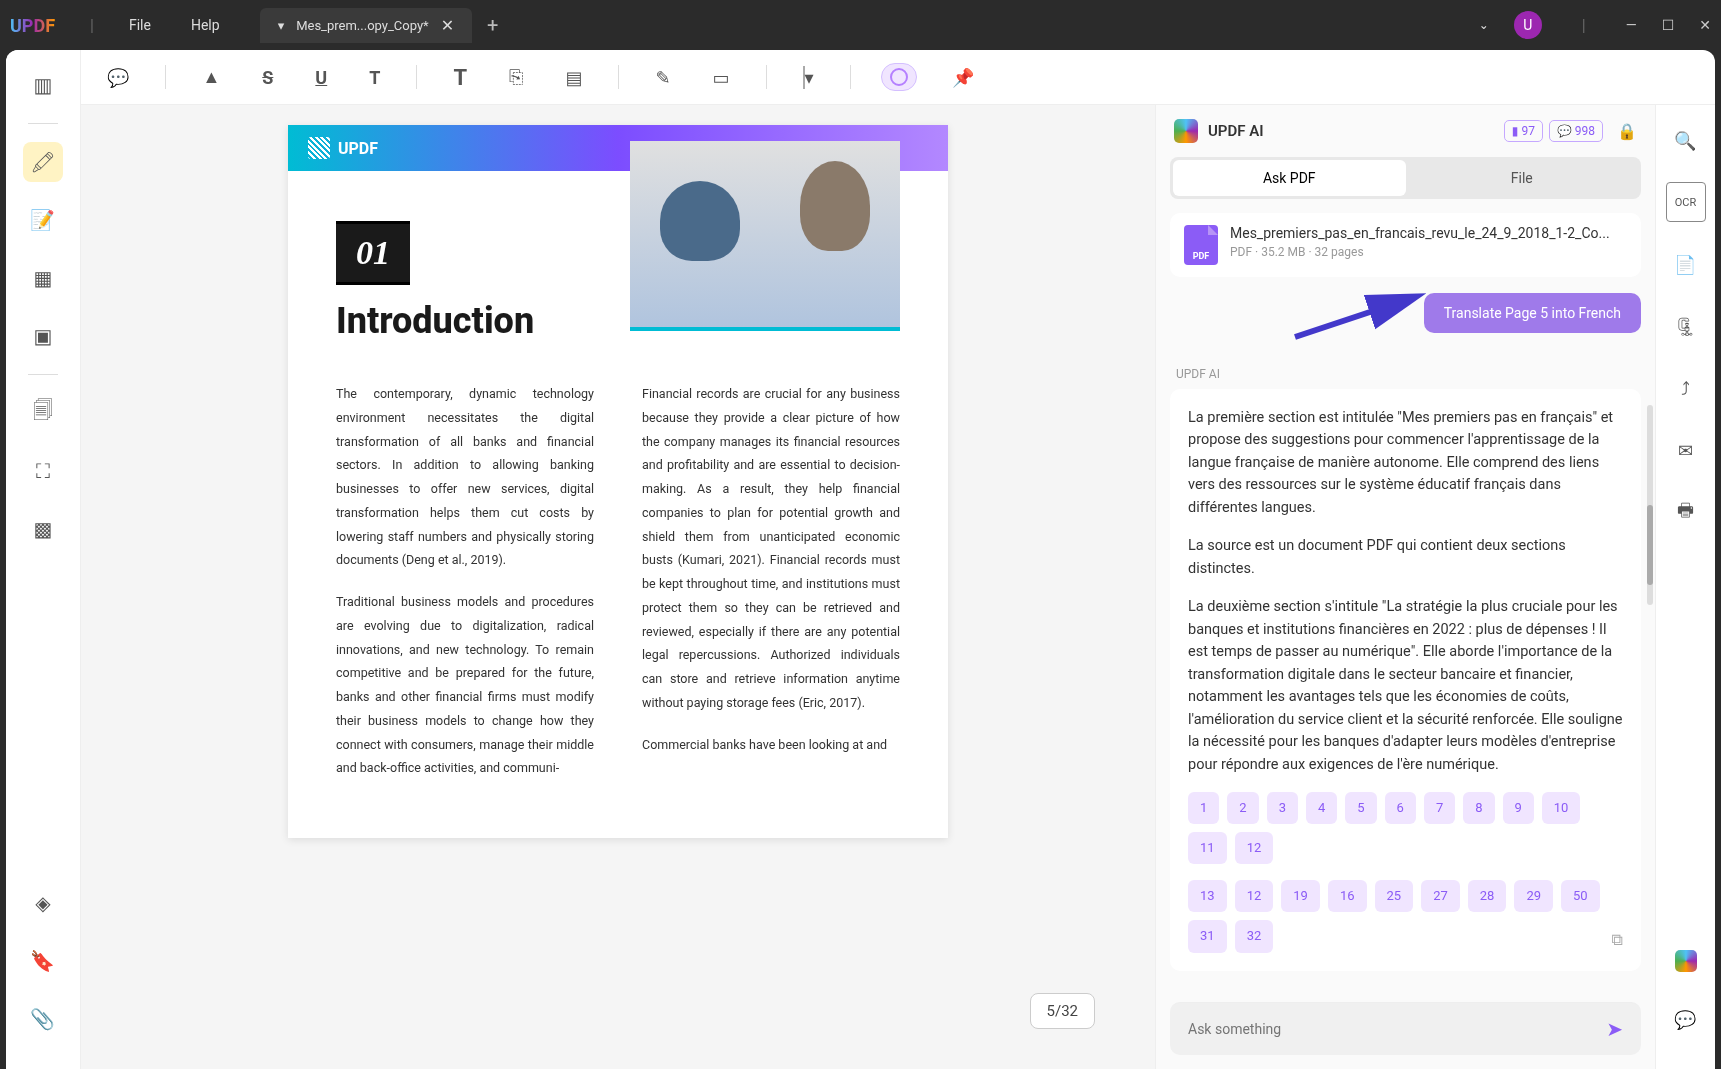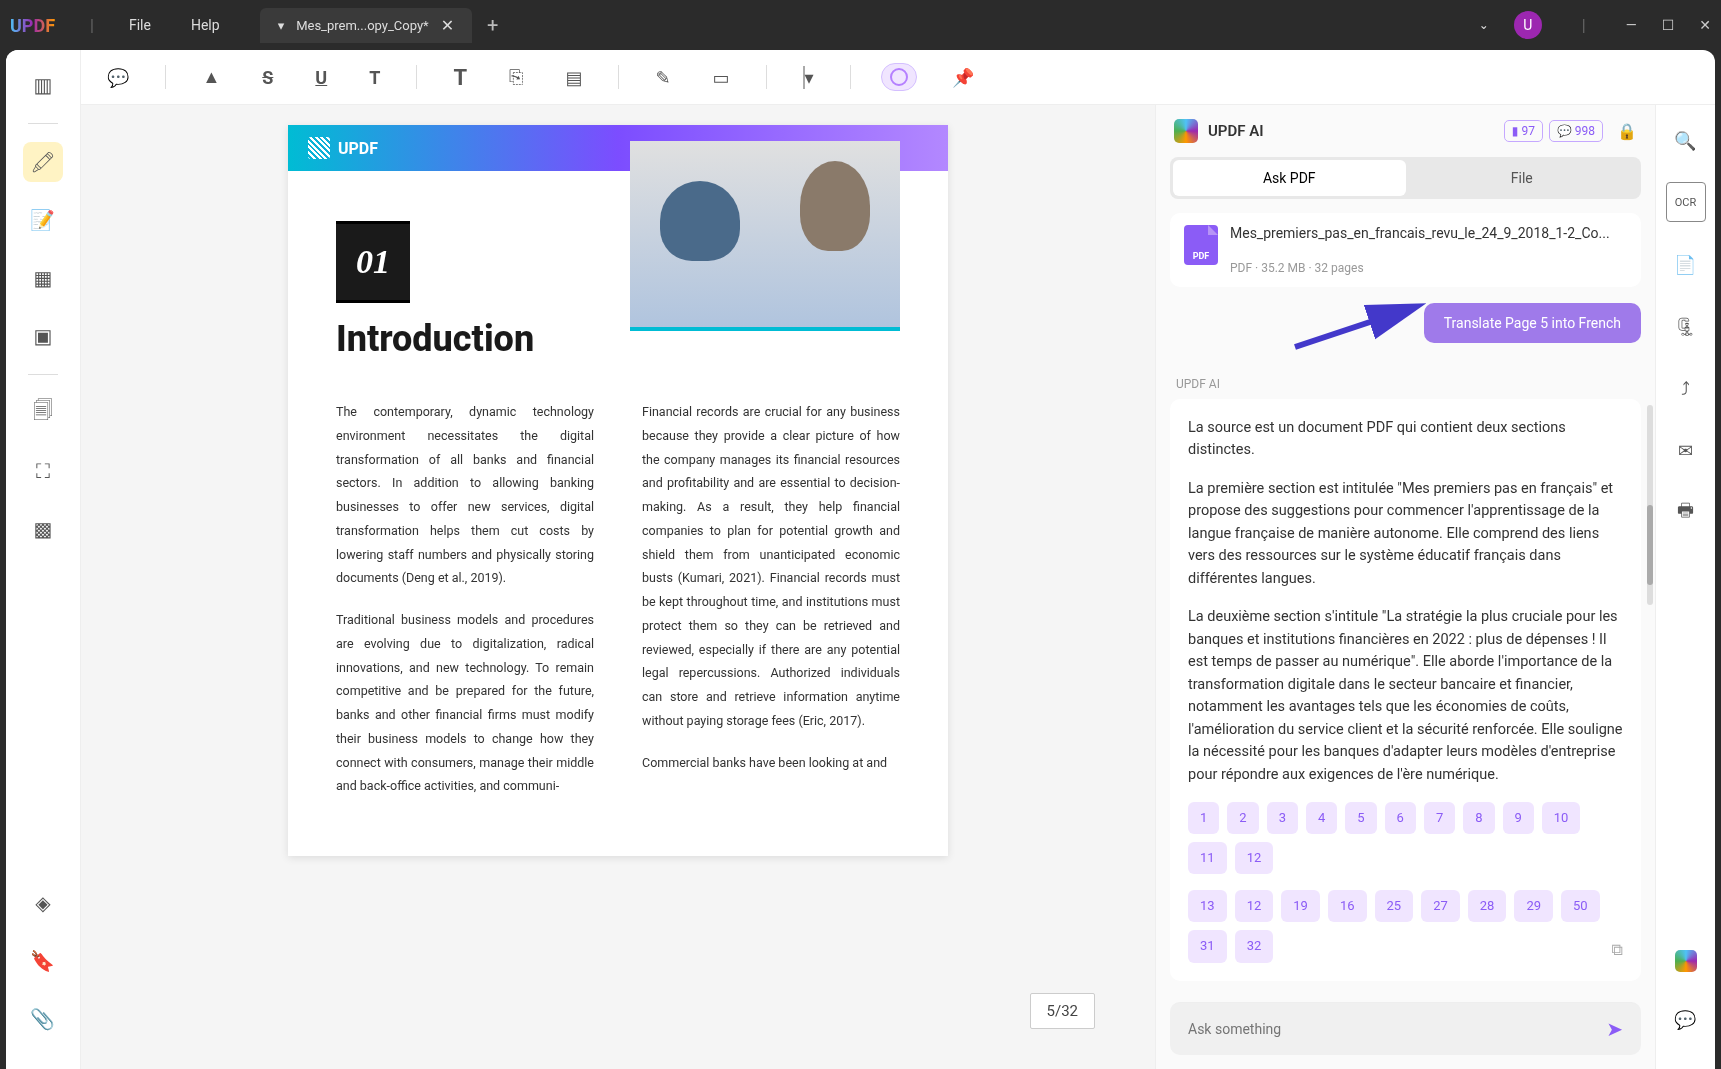--- a/index.html
+++ b/index.html
@@ -34,7 +34,7 @@
 .page-header{height:46px;background:linear-gradient(90deg,#00bcd4,#7c4dff,#b388ff);display:flex;align-items:center;padding:0 20px;color:#fff;font-weight:700;gap:8px}
 .page-header-logo{width:22px;height:22px;background:repeating-linear-gradient(45deg,#fff,#fff 2px,transparent 2px,transparent 4px);border-radius:3px}
 .page-content{padding:50px 48px 40px}
-.chapter-num{background:#1a1a1a;color:#fff;font-size:34px;font-style:italic;font-weight:700;padding:19px 20px;display:inline-block;font-family:Georgia,serif;border-top:3px solid #000;border-bottom:3px solid #000}
+.chapter-num{background:#1a1a1a;color:#fff;font-size:34px;font-style:italic;font-weight:700;padding:10px 20px;display:inline-block;font-family:Georgia,serif;border-top:3px solid #000;border-bottom:3px solid #000}
 .chapter-title{font-size:36px;font-weight:800;margin-top:15px;color:#1a1a1a}
 .doc-img{width:270px;height:190px;float:right;margin-left:20px;margin-top:-80px;background:linear-gradient(180deg,#e0e0e0 0%,#b0c4de 100%);border-bottom:4px solid #00bcd4;position:relative;overflow:hidden}
 .doc-img::before{content:"";position:absolute;left:30px;top:40px;width:80px;height:80px;background:#4a6a8a;border-radius:50% 50% 40% 40%}

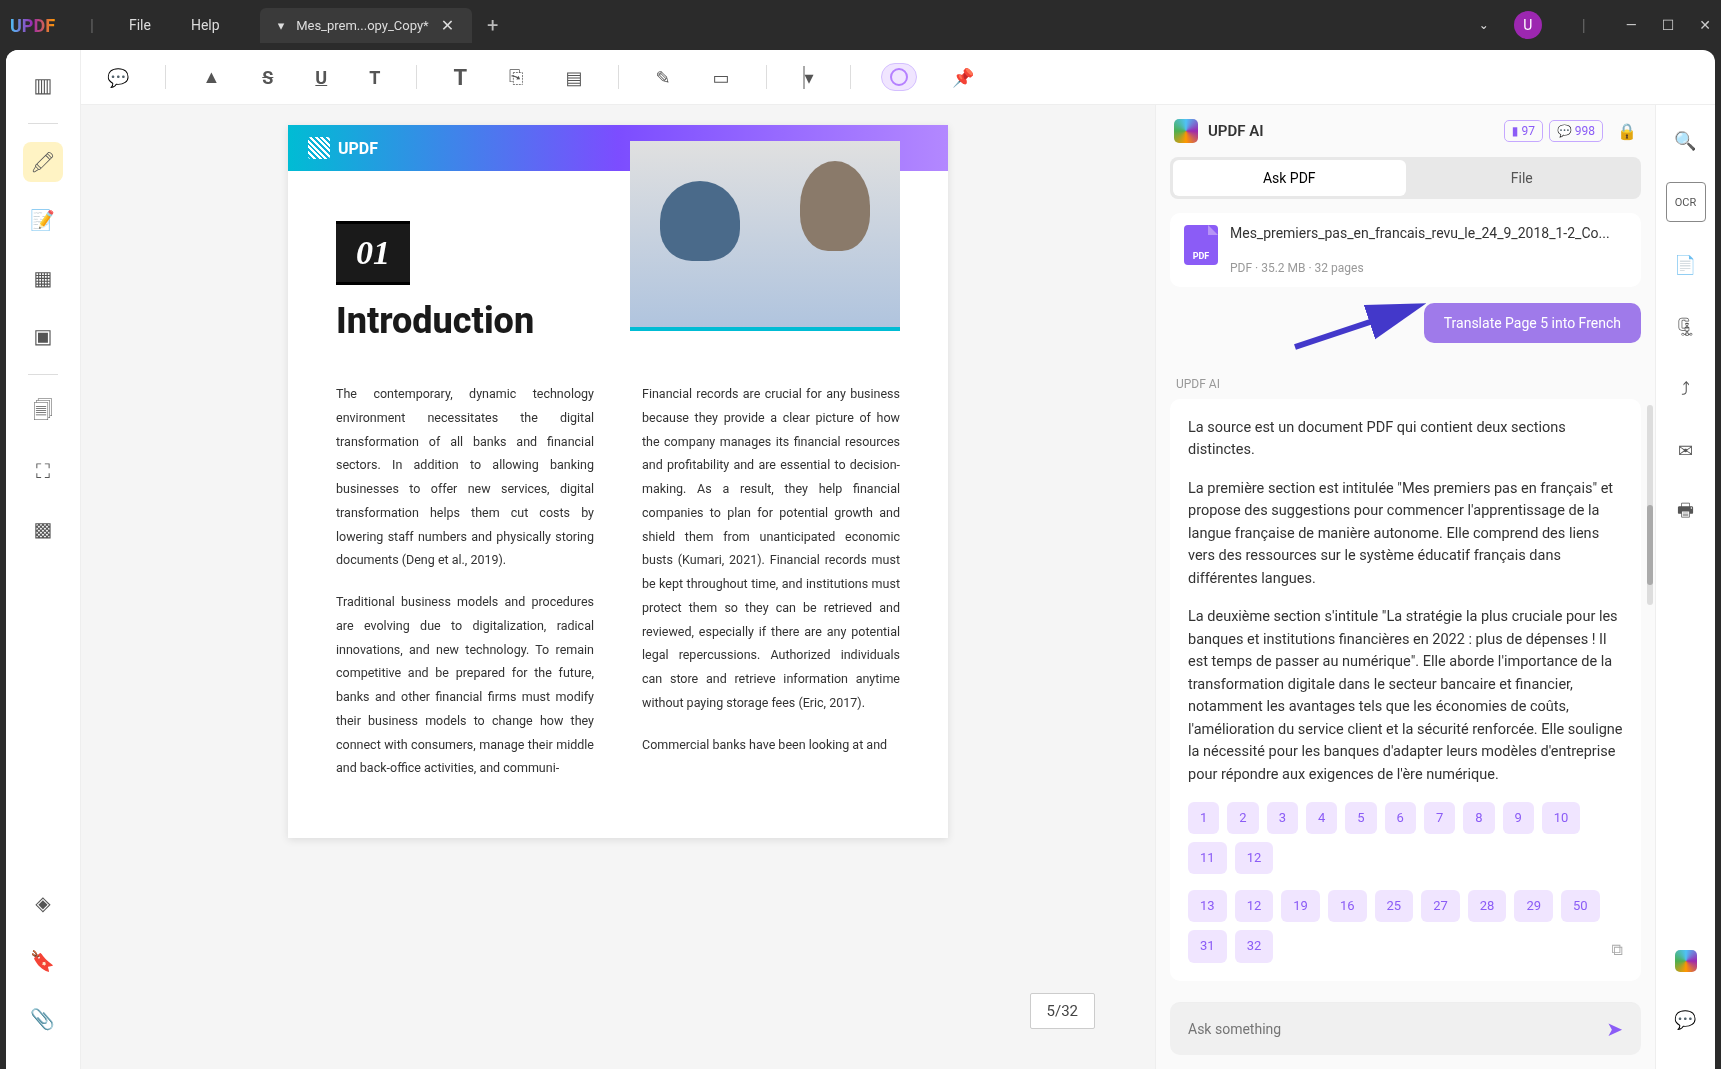--- a/index.html
+++ b/index.html
@@ -59,7 +59,7 @@
 .file-icon::before{content:"";position:absolute;top:0;right:0;width:10px;height:10px;background:#b794f6;clip-path:polygon(0 0,100% 100%,0 100%)}
 .file-info{flex:1;overflow:hidden}
 .file-name{font-size:14px;color:#333;white-space:nowrap;overflow:hidden;text-overflow:ellipsis}
-.file-meta{font-size:12px;color:#999;margin-top:20px}
+.file-meta{font-size:12px;color:#999;margin-top:4px}
 .translate-btn{background:#9f7aea;color:#fff;padding:12px 20px;border-radius:10px;font-size:14px;float:right;margin-top:16px;cursor:pointer}
 .ai-label{clear:both;font-size:12px;color:#999;padding:20px 6px 8px}
 .ai-response{background:#fff;border-radius:10px;padding:18px;font-size:14.5px;line-height:1.55;color:#333}

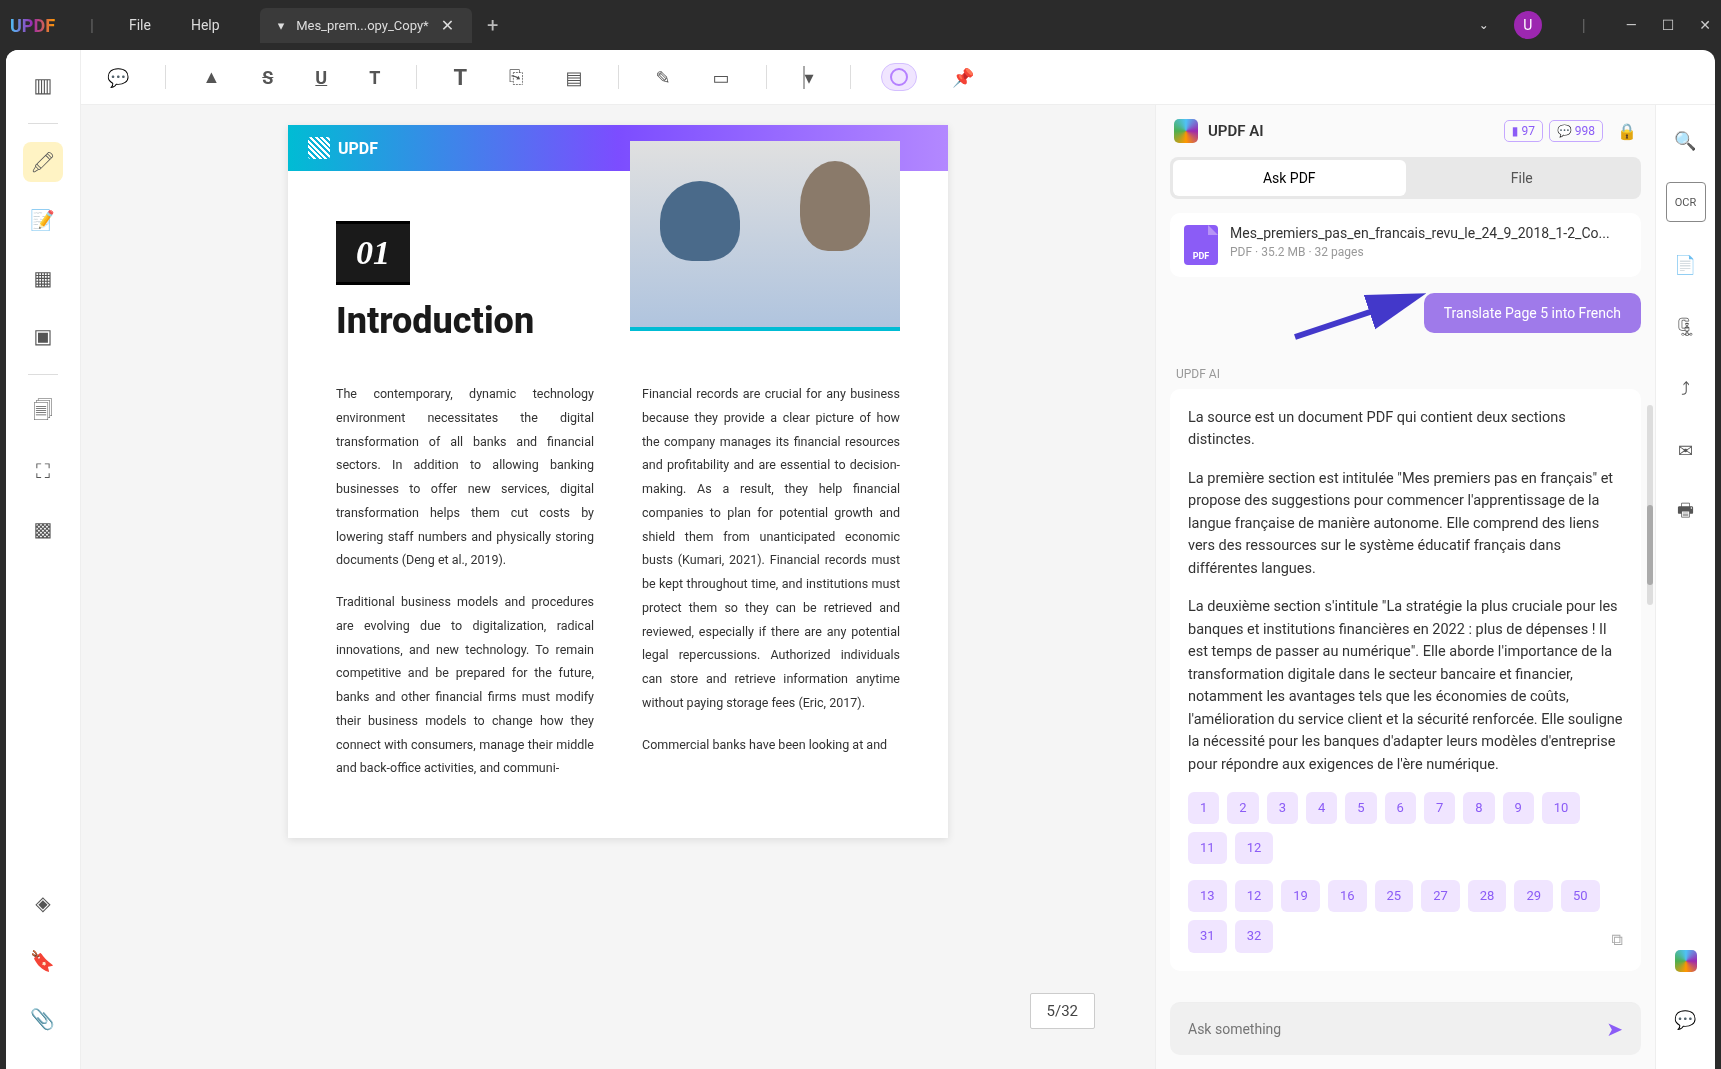--- a/index.html
+++ b/index.html
@@ -213,8 +213,8 @@
           </div>
           <div class="ai-label">UPDF AI</div>
           <div class="ai-response">
+            <p>La première section est intitulée "Mes premiers pas en français" et propose des suggestions pour commencer l'apprentissage de la langue française de manière autonome. Elle comprend des liens vers des ressources sur le système éducatif français dans différentes langues.</p>
             <p>La source est un document PDF qui contient deux sections distinctes.</p>
-            <p>La première section est intitulée "Mes premiers pas en français" et propose des suggestions pour commencer l'apprentissage de la langue française de manière autonome. Elle comprend des liens vers des ressources sur le système éducatif français dans différentes langues.</p>
             <p>La deuxième section s'intitule "La stratégie la plus cruciale pour les banques et institutions financières en 2022 : plus de dépenses ! Il est temps de passer au numérique". Elle aborde l'importance de la transformation digitale dans le secteur bancaire et financier, notamment les avantages tels que les économies de coûts, l'amélioration du service client et la sécurité renforcée. Elle souligne la nécessité pour les banques d'adapter leurs modèles d'entreprise pour répondre aux exigences de l'ère numérique.</p>
             <div class="page-chips" id="chips1">
                 <span class="chip">1</span>

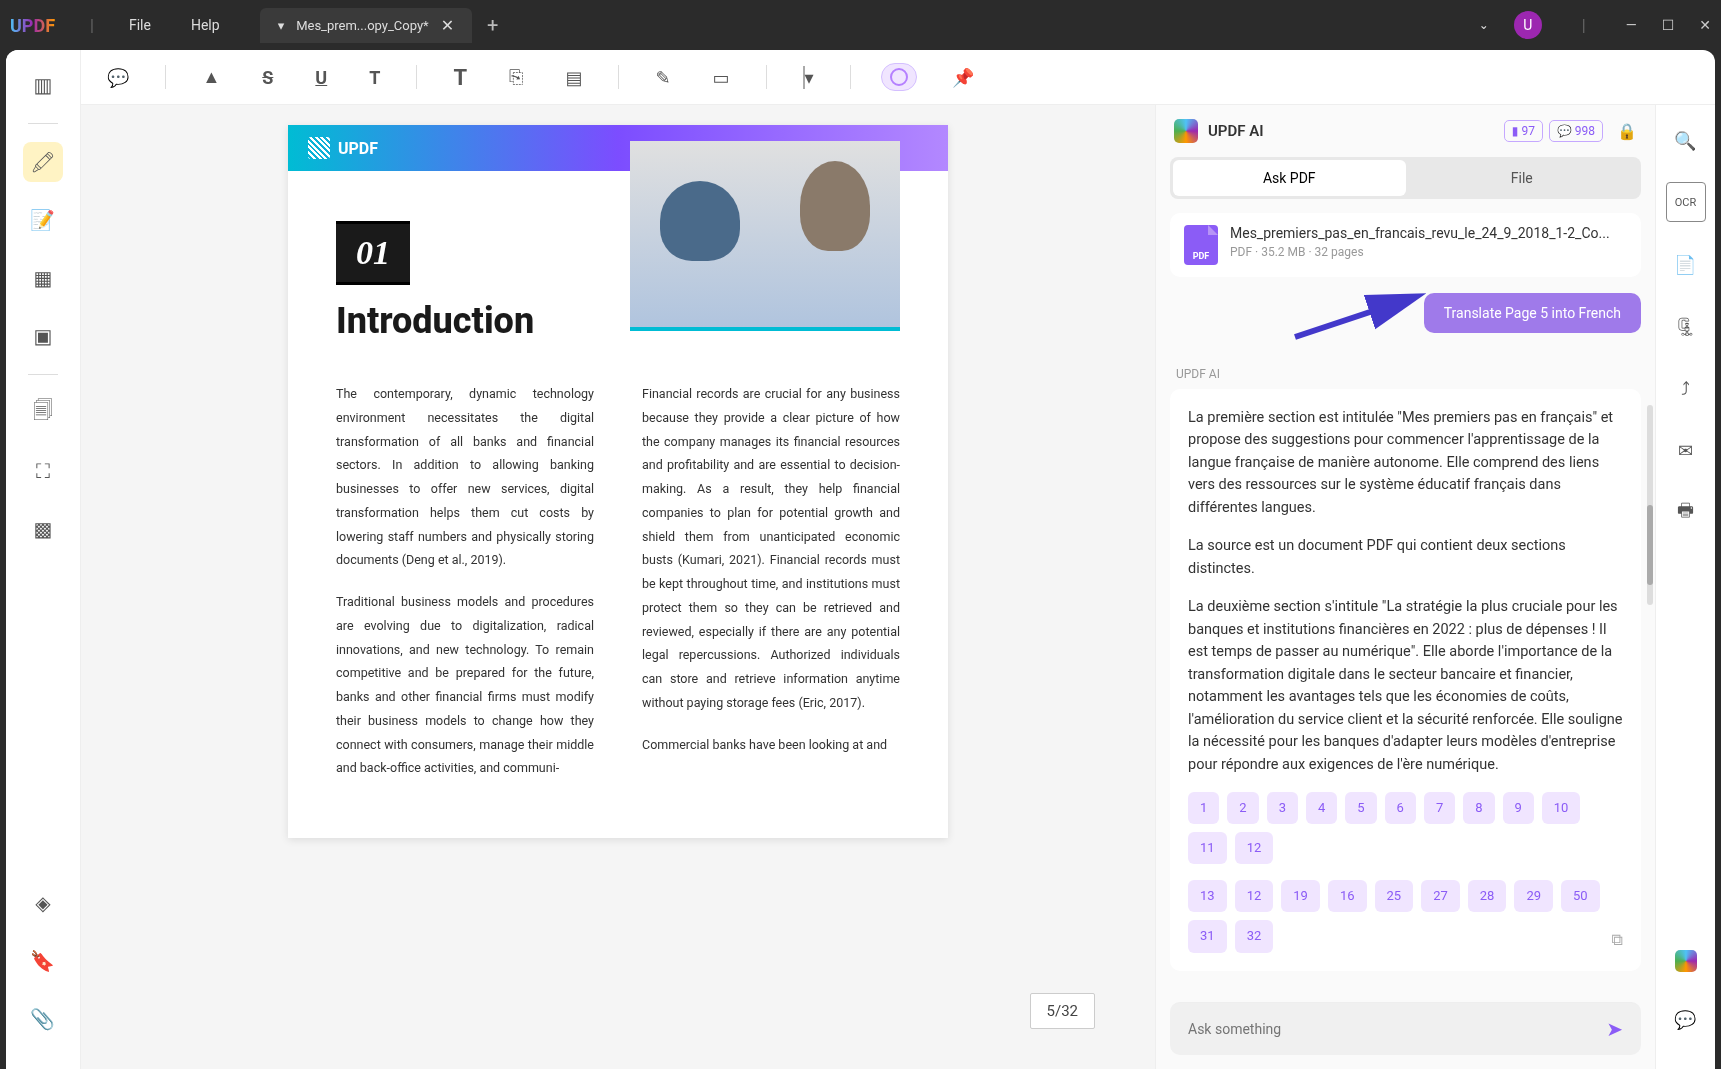--- a/index.html
+++ b/index.html
@@ -42,7 +42,7 @@
 .doc-columns{display:flex;gap:48px;margin-top:40px;clear:both;font-size:12.5px;line-height:1.9;color:#333;text-align:justify}
 .doc-col{flex:1}
 .doc-col p{margin-bottom:18px}
-.page-indicator{position:absolute;bottom:40px;right:60px;background:#fff;border:1px solid #ccc;border-radius:2px;padding:8px 16px;font-size:15px;color:#444}
+.page-indicator{position:absolute;bottom:40px;right:60px;background:#fff;border:1px solid #ccc;border-radius:8px;padding:8px 16px;font-size:15px;color:#444}
 .ai-panel{width:500px;border-left:1px solid #eee;display:flex;flex-direction:column;background:#fafafa}
 .ai-header{display:flex;align-items:center;padding:14px 18px;gap:10px}
 .ai-logo{width:24px;height:24px;border-radius:5px;background:conic-gradient(#4FC3F7,#9C27B0,#FF9800,#4CAF50,#4FC3F7)}

